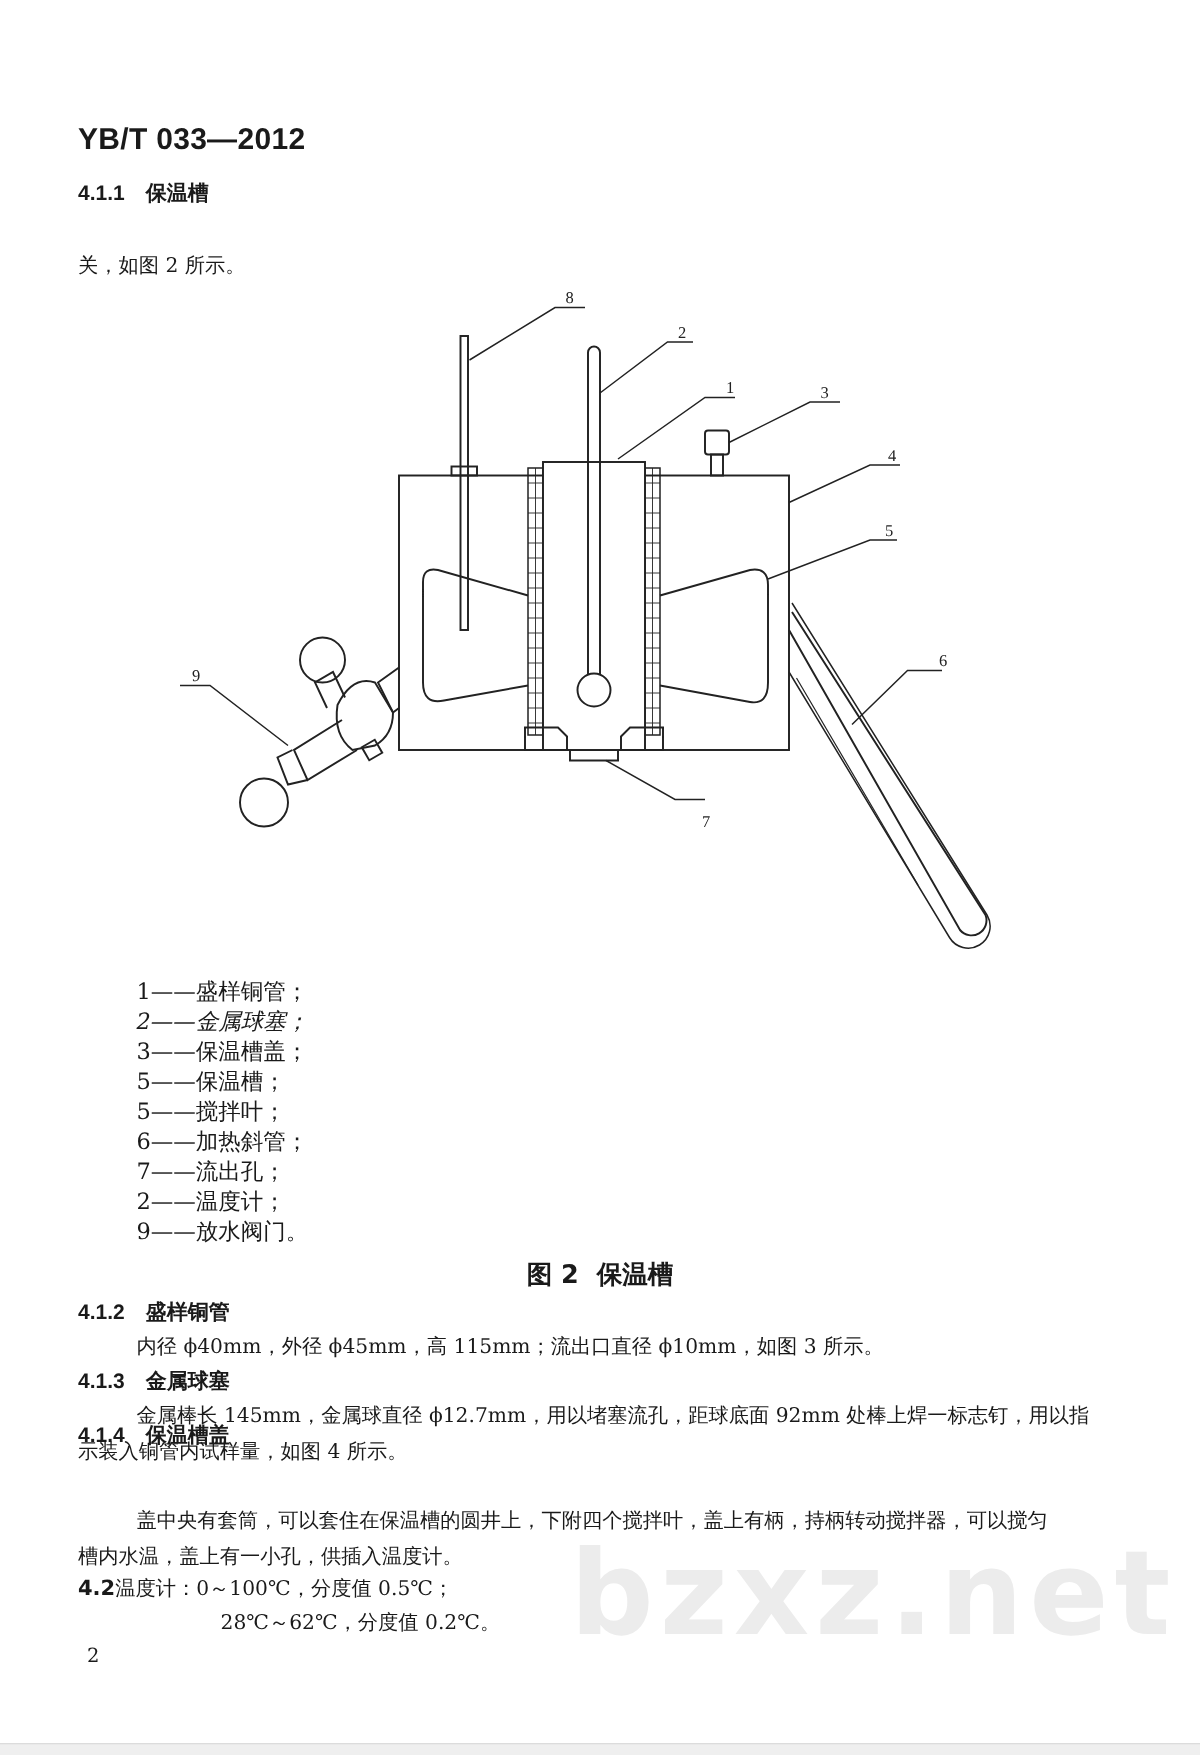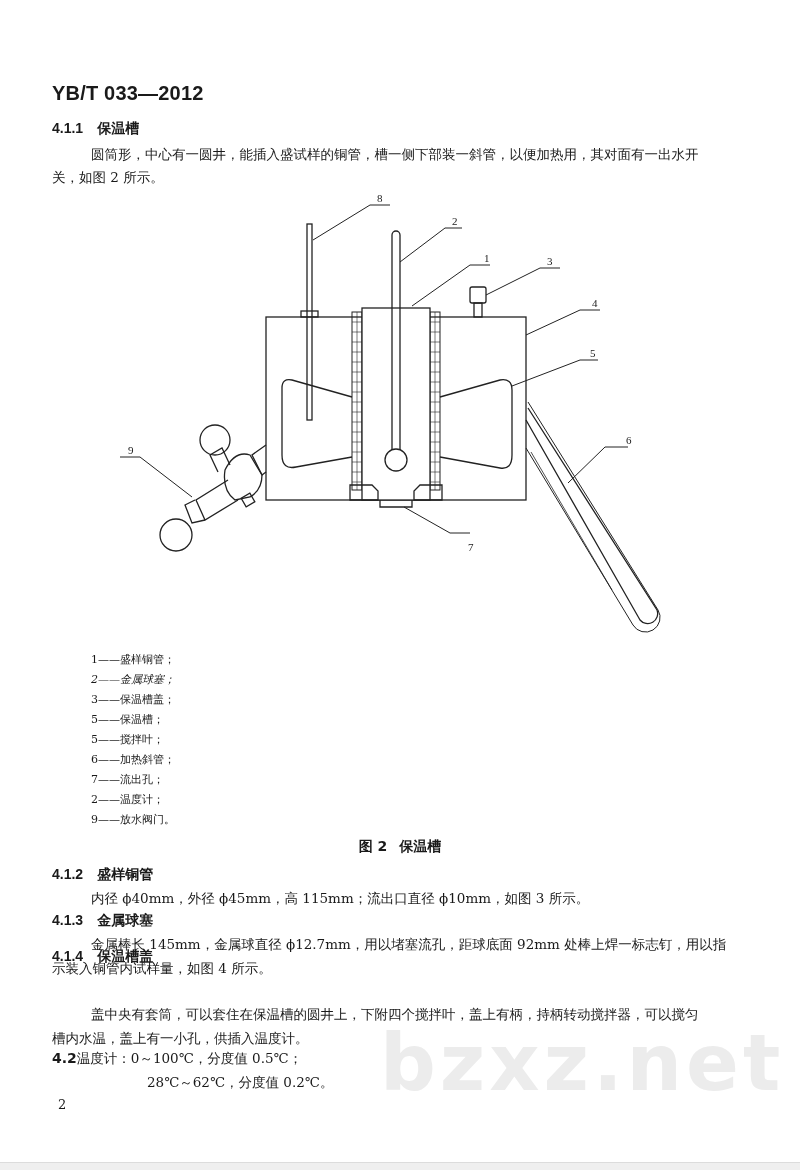--- a/index.html
+++ b/index.html
@@ -27,7 +27,6 @@
   <div class="abs h" style="left:52px; top:120px;">
     <span class="num">4.1.1</span><span>保温槽</span>
   </div>
-  <div class="abs p" style="left:91px; top:143px;">圆筒形，中心有一圆井，能插入盛试样的铜管，槽一侧下部装一斜管，以便加热用，其对面有一出水开</div>
   <div class="abs p" style="left:52px; top:166px;">关，如图 2 所示。</div>
 
   <svg class="abs" style="left:0; top:190px;" width="800" height="460" viewBox="0 190 800 460" fill="none" stroke="#222" stroke-width="1.3">

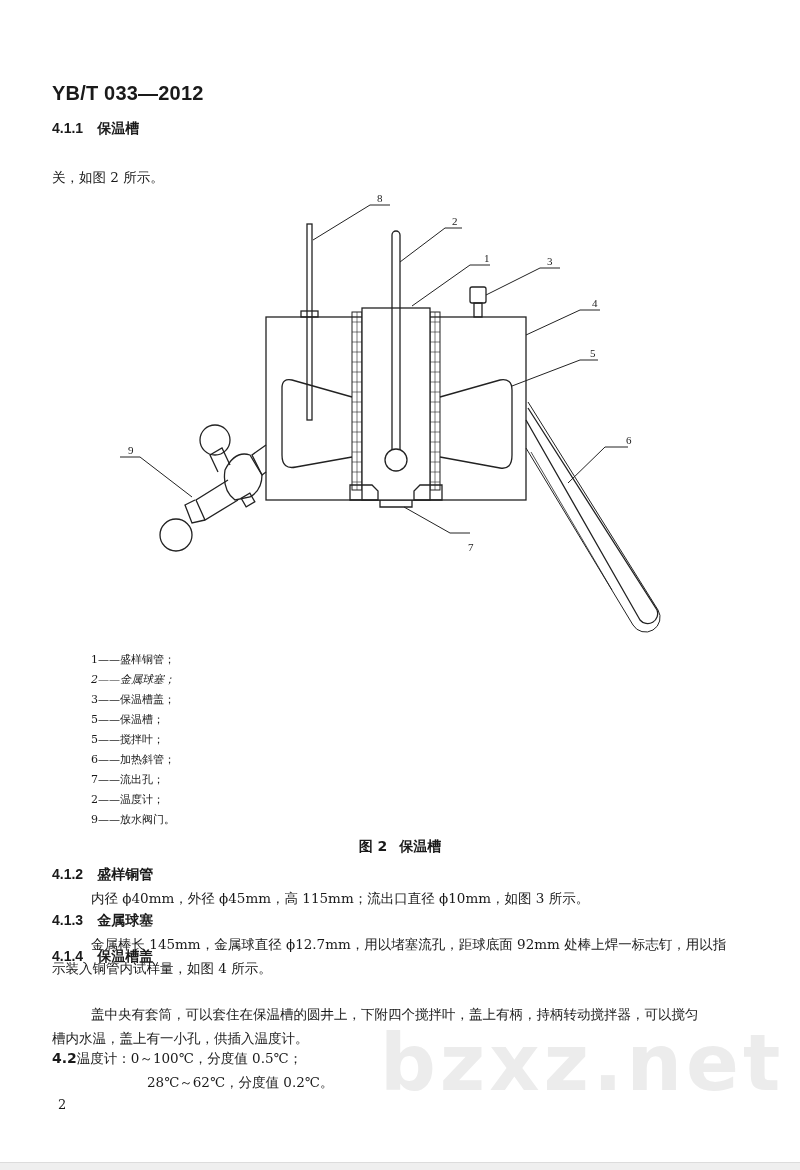--- a/index.html
+++ b/index.html
@@ -10,7 +10,7 @@
   .h { font-size:14px; font-weight:bold; font-family:"DejaVu Sans","Liberation Sans",sans-serif;text-align:center; }
   .h .num { display:inline-block; margin-right:14px; font-family:"Liberation Sans",sans-serif; }
   .p { font-size:13.5px; line-height:23px; }
-  .legend-item { font-size:11px; left:91px; }
+  .legend-item { font-size:15px; left:91px; }
   .caption { left:0; width:800px; text-align:center; top:838px; font-size:14px; font-weight:bold; font-family:"DejaVu Sans",sans-serif; }
   .caption .fig { margin-right:12px; }
   .page-no { left:58px; top:1097px; font-size:13px; }

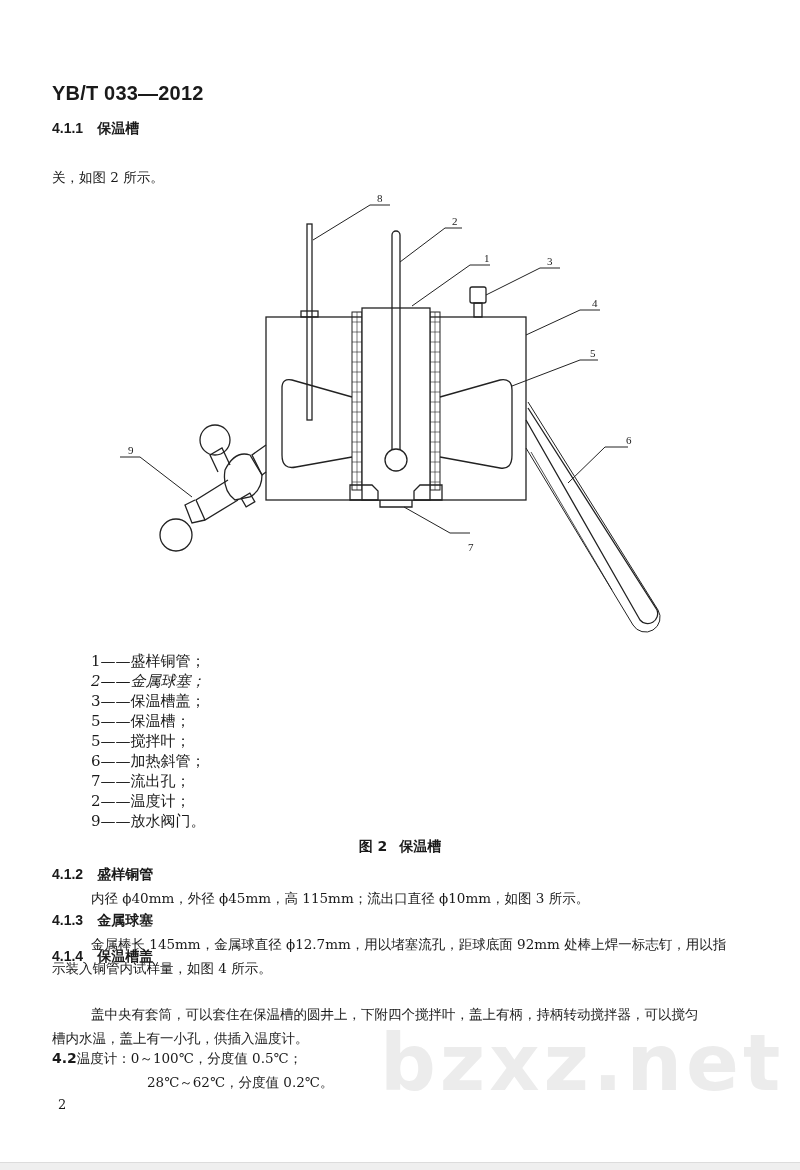--- a/index.html
+++ b/index.html
@@ -11,7 +11,7 @@
   .h .num { display:inline-block; margin-right:14px; font-family:"Liberation Sans",sans-serif; }
   .p { font-size:13.5px; line-height:23px; }
   .legend-item { font-size:15px; left:91px; }
-  .caption { left:0; width:800px; text-align:center; top:838px; font-size:14px; font-weight:bold; font-family:"DejaVu Sans",sans-serif; }
+  .caption { left:0; width:800px; text-align:center; top:838px; font-size:17px; font-weight:bold; font-family:"DejaVu Sans",sans-serif; }
   .caption .fig { margin-right:12px; }
   .page-no { left:58px; top:1097px; font-size:13px; }
   .watermark { left:380px; top:1018px; font-size:78px; font-weight:bold; color:#ececec; font-family:"DejaVu Sans","Liberation Sans",sans-serif; letter-spacing:4px; }

